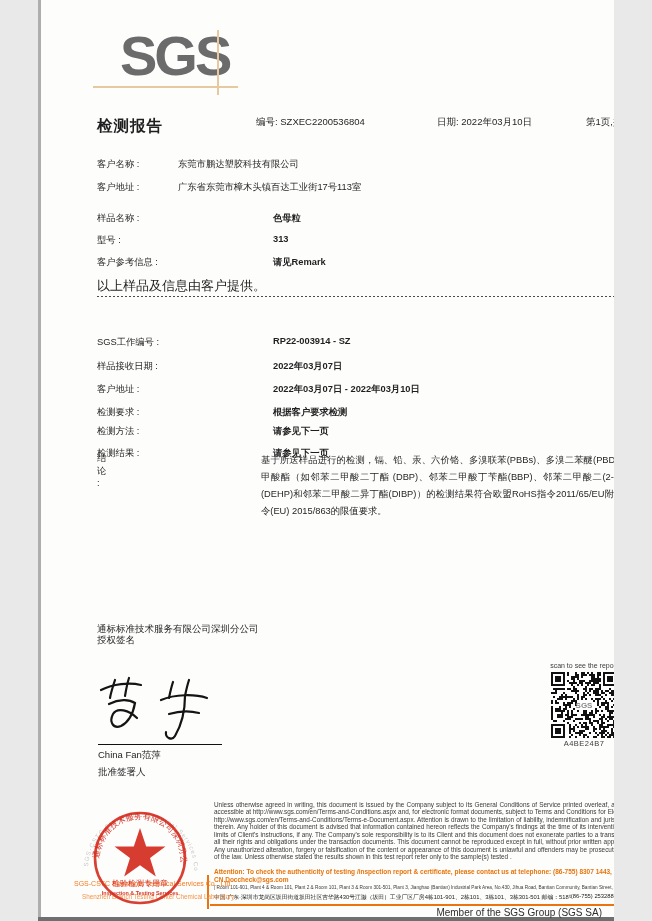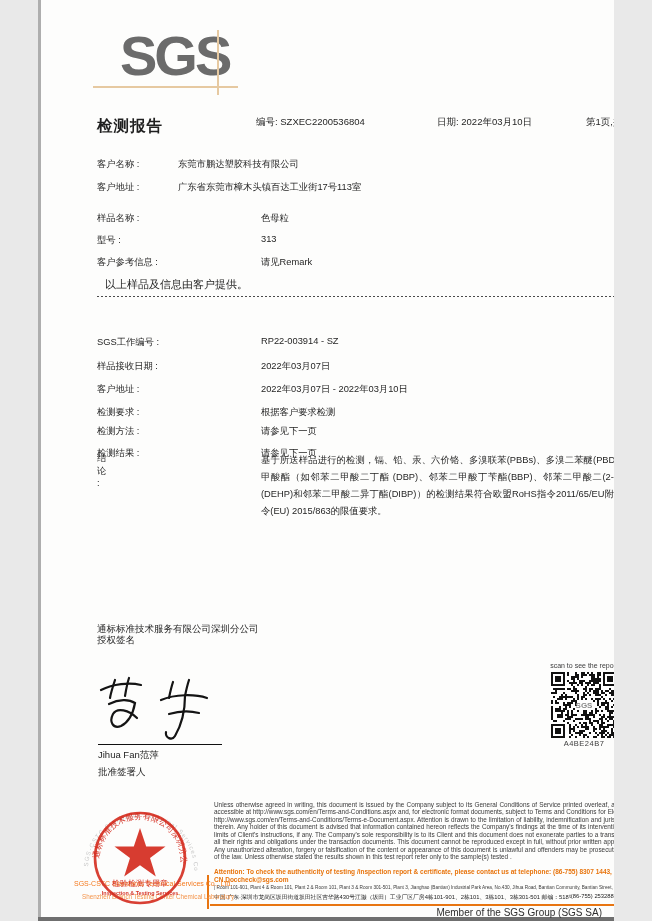--- a/index.html
+++ b/index.html
@@ -29,7 +29,7 @@
   .row .lbl{position:absolute;left:0;}
   .row .val{position:absolute;}
   .val-c{left:81px;}  
-  .val-s{left:164px;} 
+  .val-s{left:176px;font-weight:bold;} 
 
   .note{position:absolute;left:67px;top:277px;font-size:11px;}
   .dashes{position:absolute;left:59px;top:296px;width:566px;height:1px;

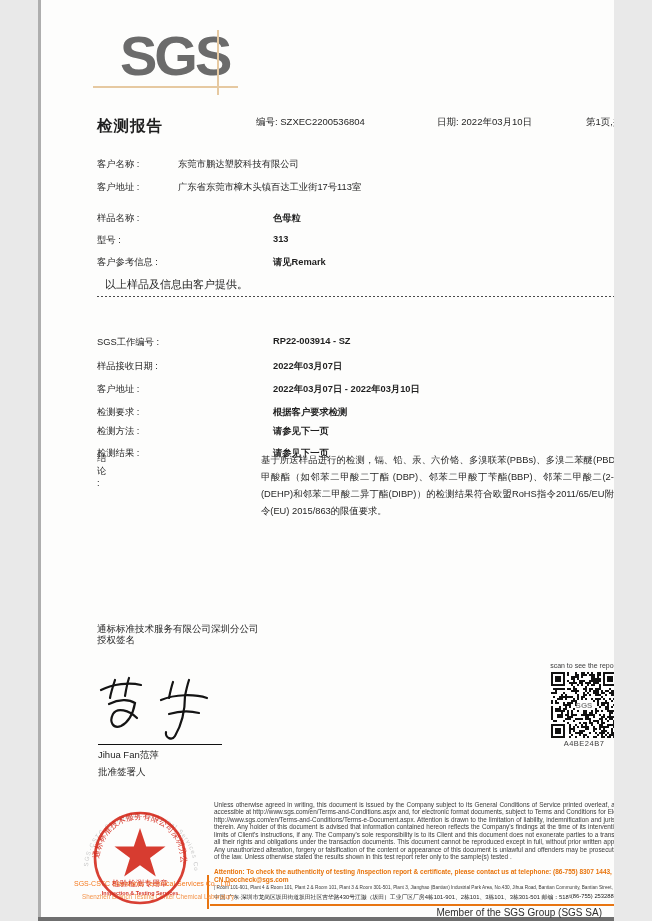--- a/index.html
+++ b/index.html
@@ -31,7 +31,7 @@
   .val-c{left:81px;}  
   .val-s{left:176px;font-weight:bold;} 
 
-  .note{position:absolute;left:67px;top:277px;font-size:11px;}
+  .note{position:absolute;left:59px;top:277px;font-size:13px;}
   .dashes{position:absolute;left:59px;top:296px;width:566px;height:1px;
     background:repeating-linear-gradient(90deg,#4a4a4a 0 2px,transparent 2px 4px);}
 

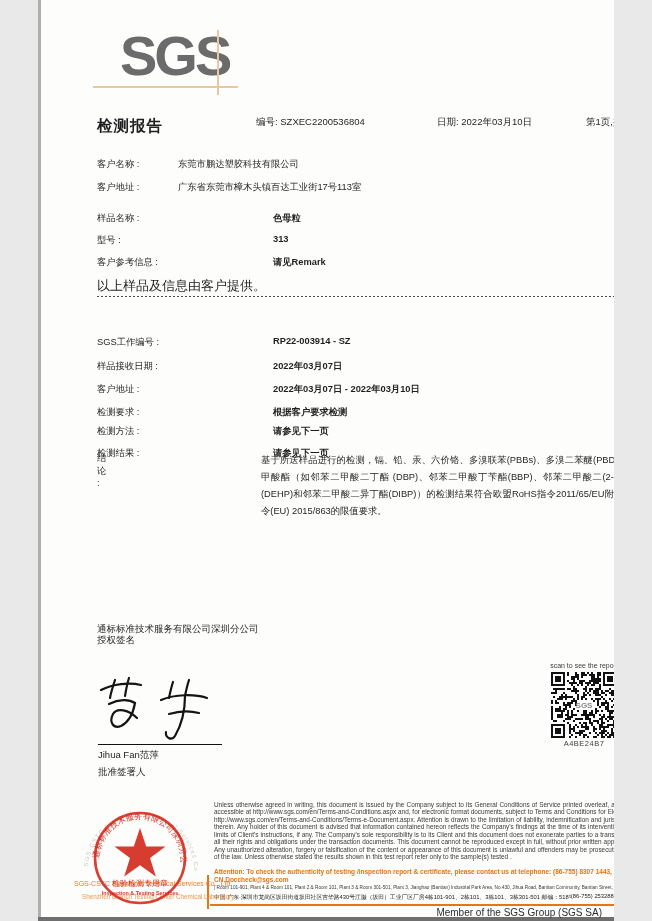--- a/index.html
+++ b/index.html
@@ -162,7 +162,7 @@
     </g>
   </svg>
   <div class="sig-underline"></div>
-  <div class="signer">Jihua Fan范萍</div>
+  <div class="signer">China Fan范萍</div>
   <div class="signer-role">批准签署人</div>
 
   <div class="qr-caption">scan to see the report</div>

